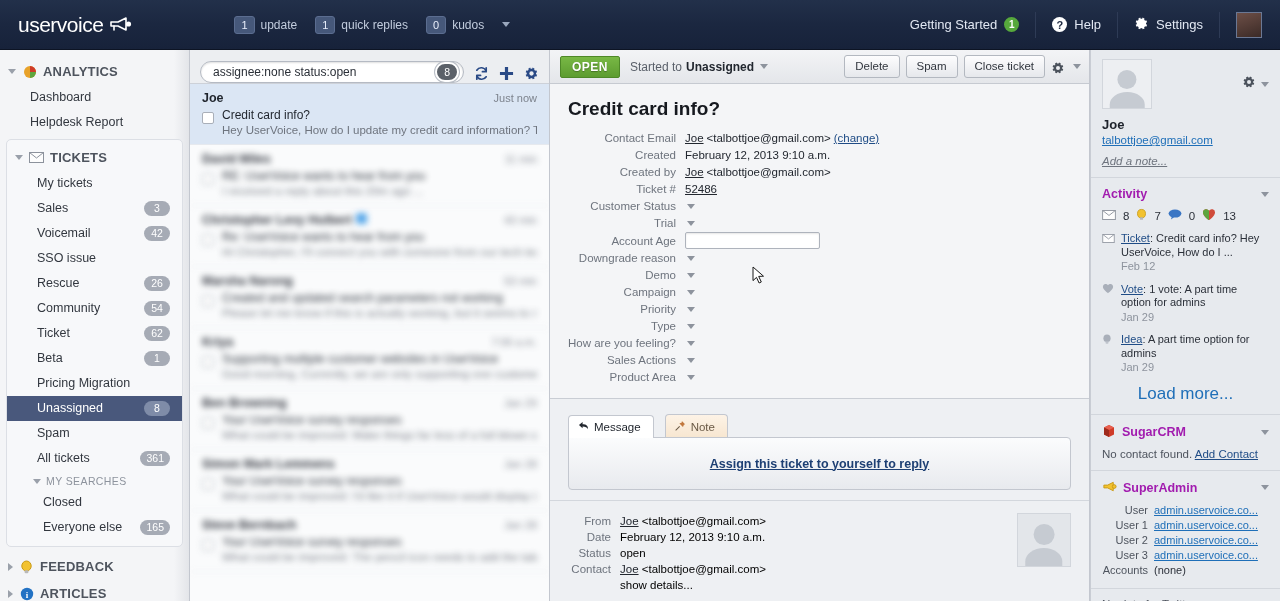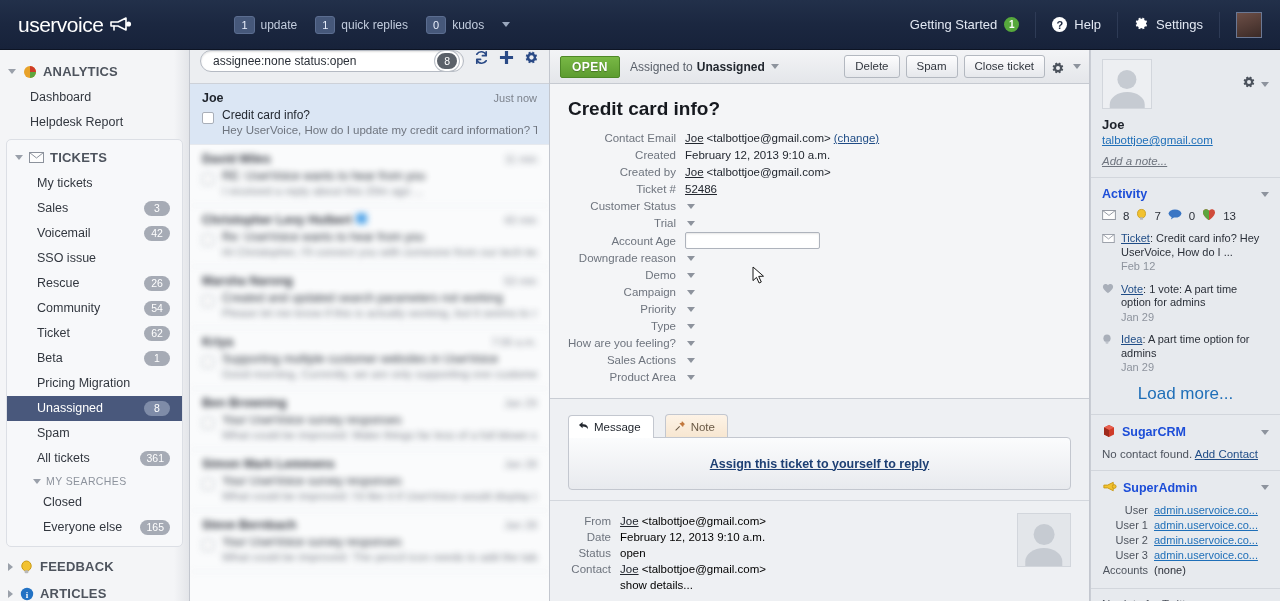--- a/index.html
+++ b/index.html
@@ -94,7 +94,7 @@
   }
   .search-bar {
     height: 34px; flex: 0 0 34px; background: #eceef1; border-bottom: 1px solid #cdd1d8;
-    display: flex; align-items: flex-start; padding: 0 10px; gap: 10px;
+    display: flex; align-items: flex-end; padding: 0 10px; gap: 10px;
   }
   .search-wrap {
     flex: 1 1 auto; position: relative; height: 22px;

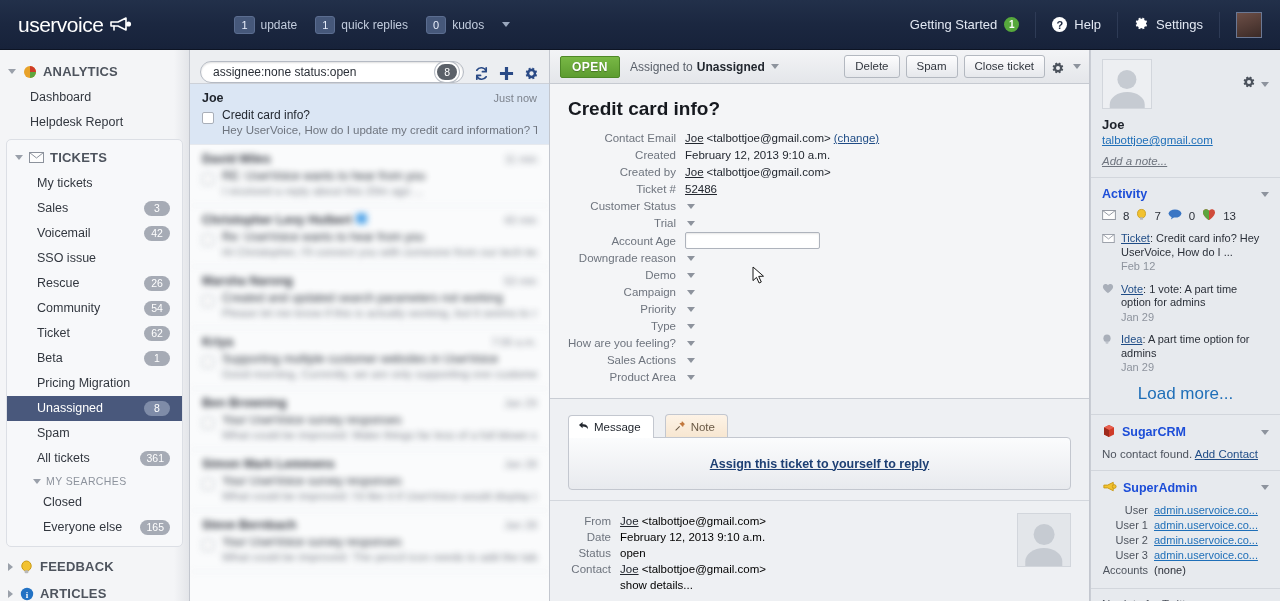--- a/index.html
+++ b/index.html
@@ -507,7 +507,7 @@
       <div class="main-toolbar">
         <span class="status-open">OPEN</span>
         <span class="assigned">
-          <span>Assigned to</span>
+          <span>Started to</span>
           <b>Unassigned</b>
           <span class="sel-caret"></span>
         </span>

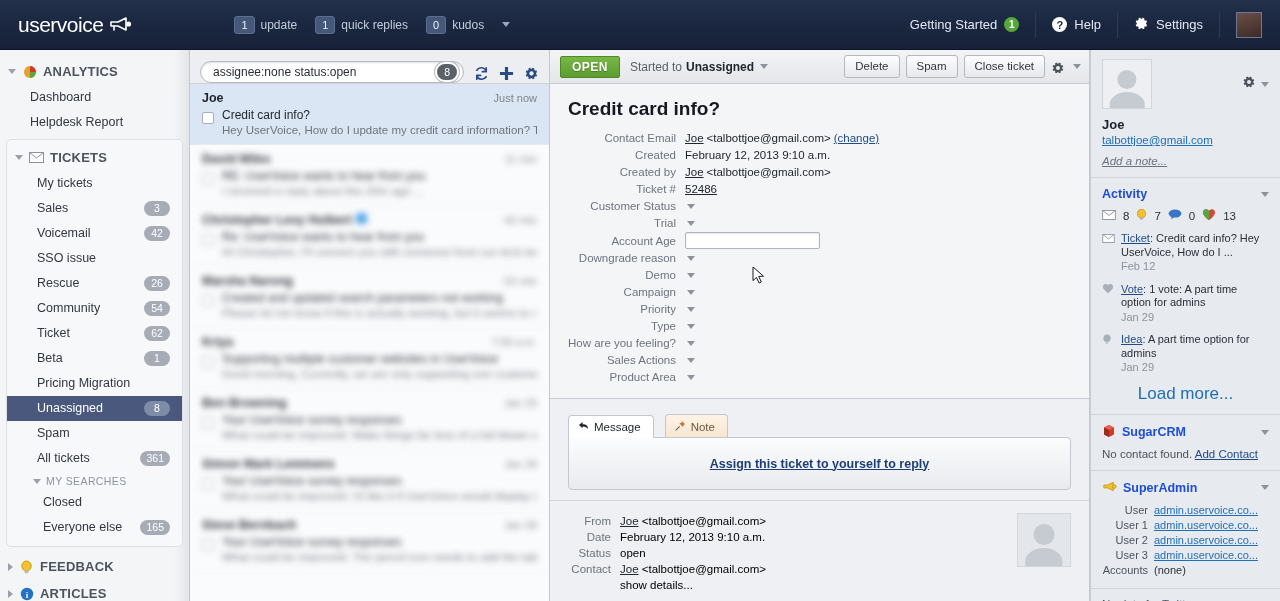--- a/index.html
+++ b/index.html
@@ -195,7 +195,7 @@
   }
   .rpanel { padding: 9px 11px 10px 11px; border-bottom: 1px solid #d2d6dc; }
   .rpanel-head { display: flex; align-items: center; justify-content: space-between; margin-bottom: 7px; }
-  .rpanel-title { font-size: 12.5px; font-weight: bold; color: #1d4ed8; display: flex; align-items: center; gap: 6px; }
+  .rpanel-title { font-size: 12.5px; font-weight: bold; color: #a21caf; display: flex; align-items: center; gap: 6px; }
   .r-avatar { width: 50px; height: 50px; background: #edeff2; border: 1px solid #d2d6dc; position: relative; overflow: hidden; }
   .contact-name { font-size: 13px; font-weight: bold; color: #1d222a; margin-top: 8px; }
   .contact-mail { font-size: 11.5px; color: #1f6fb8; text-decoration: underline; word-break: break-all; margin-top: 2px; cursor: pointer; }

